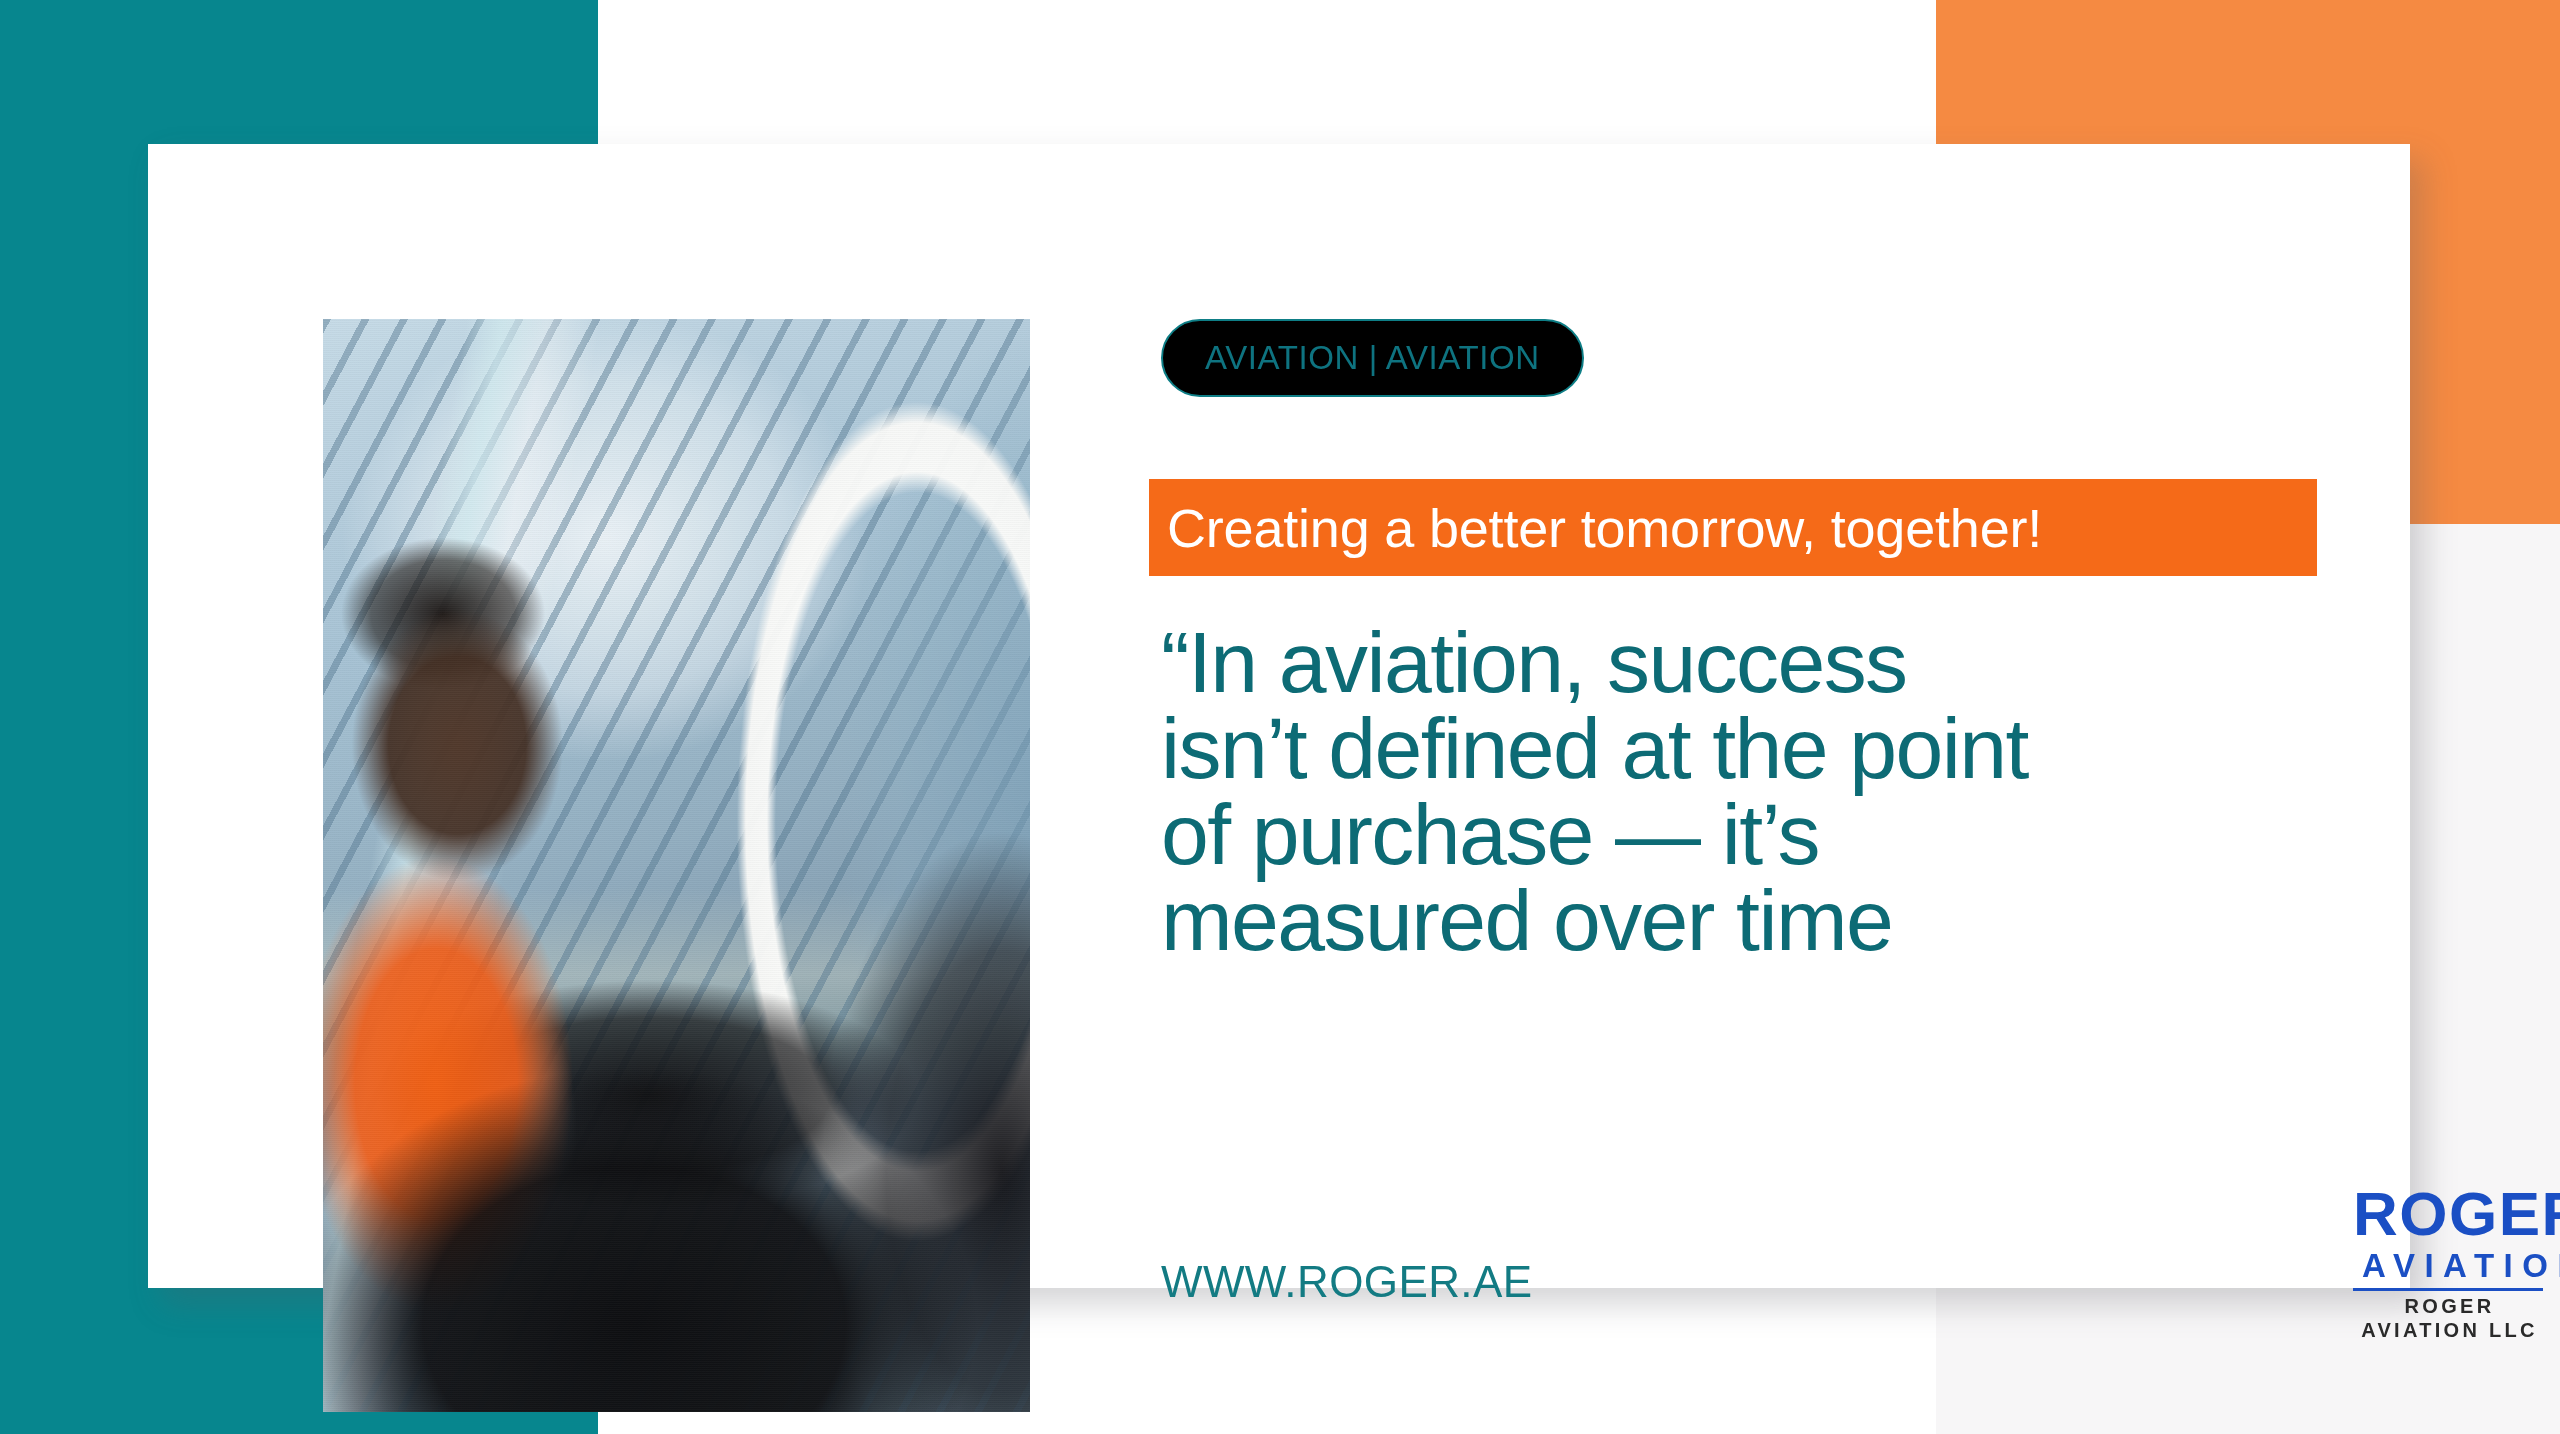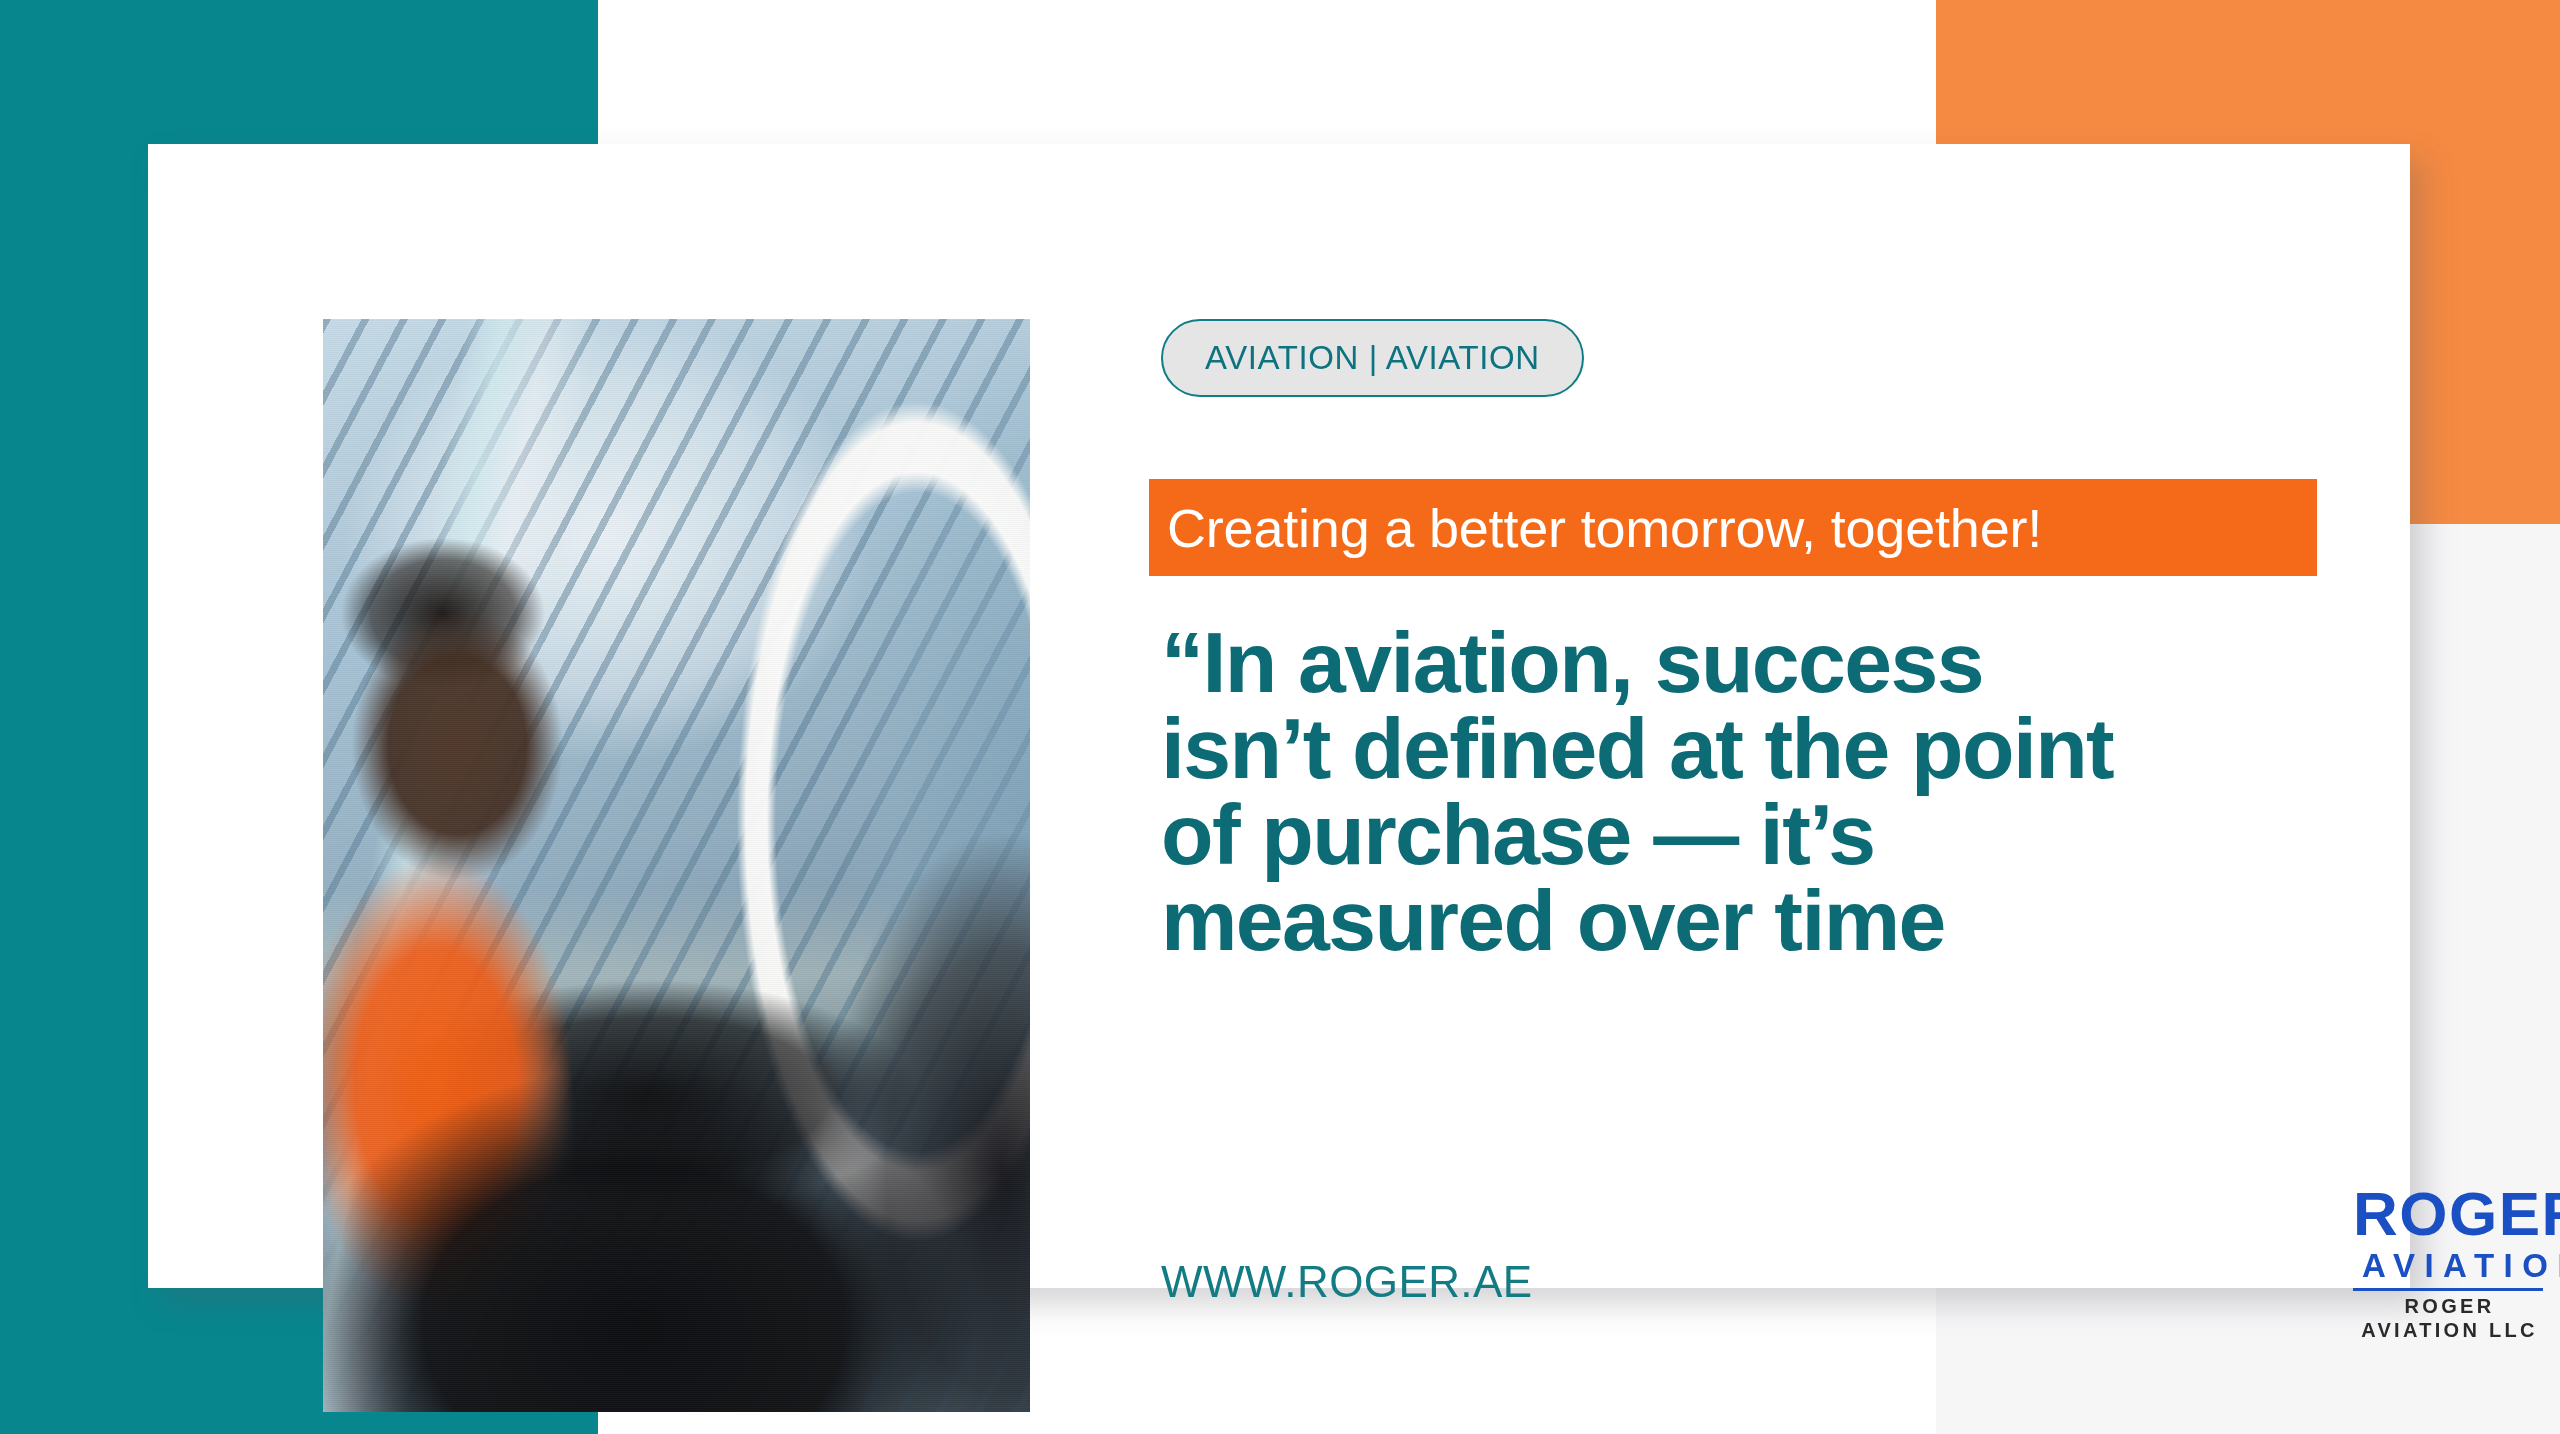--- a/index.html
+++ b/index.html
@@ -142,7 +142,7 @@
     border-radius: 42px;
     box-sizing: border-box;
     margin-left: 12px;
-    background: #e5e5e5;
+    background: #000000;
   }
   .badge-text {
     color: #0E7380;

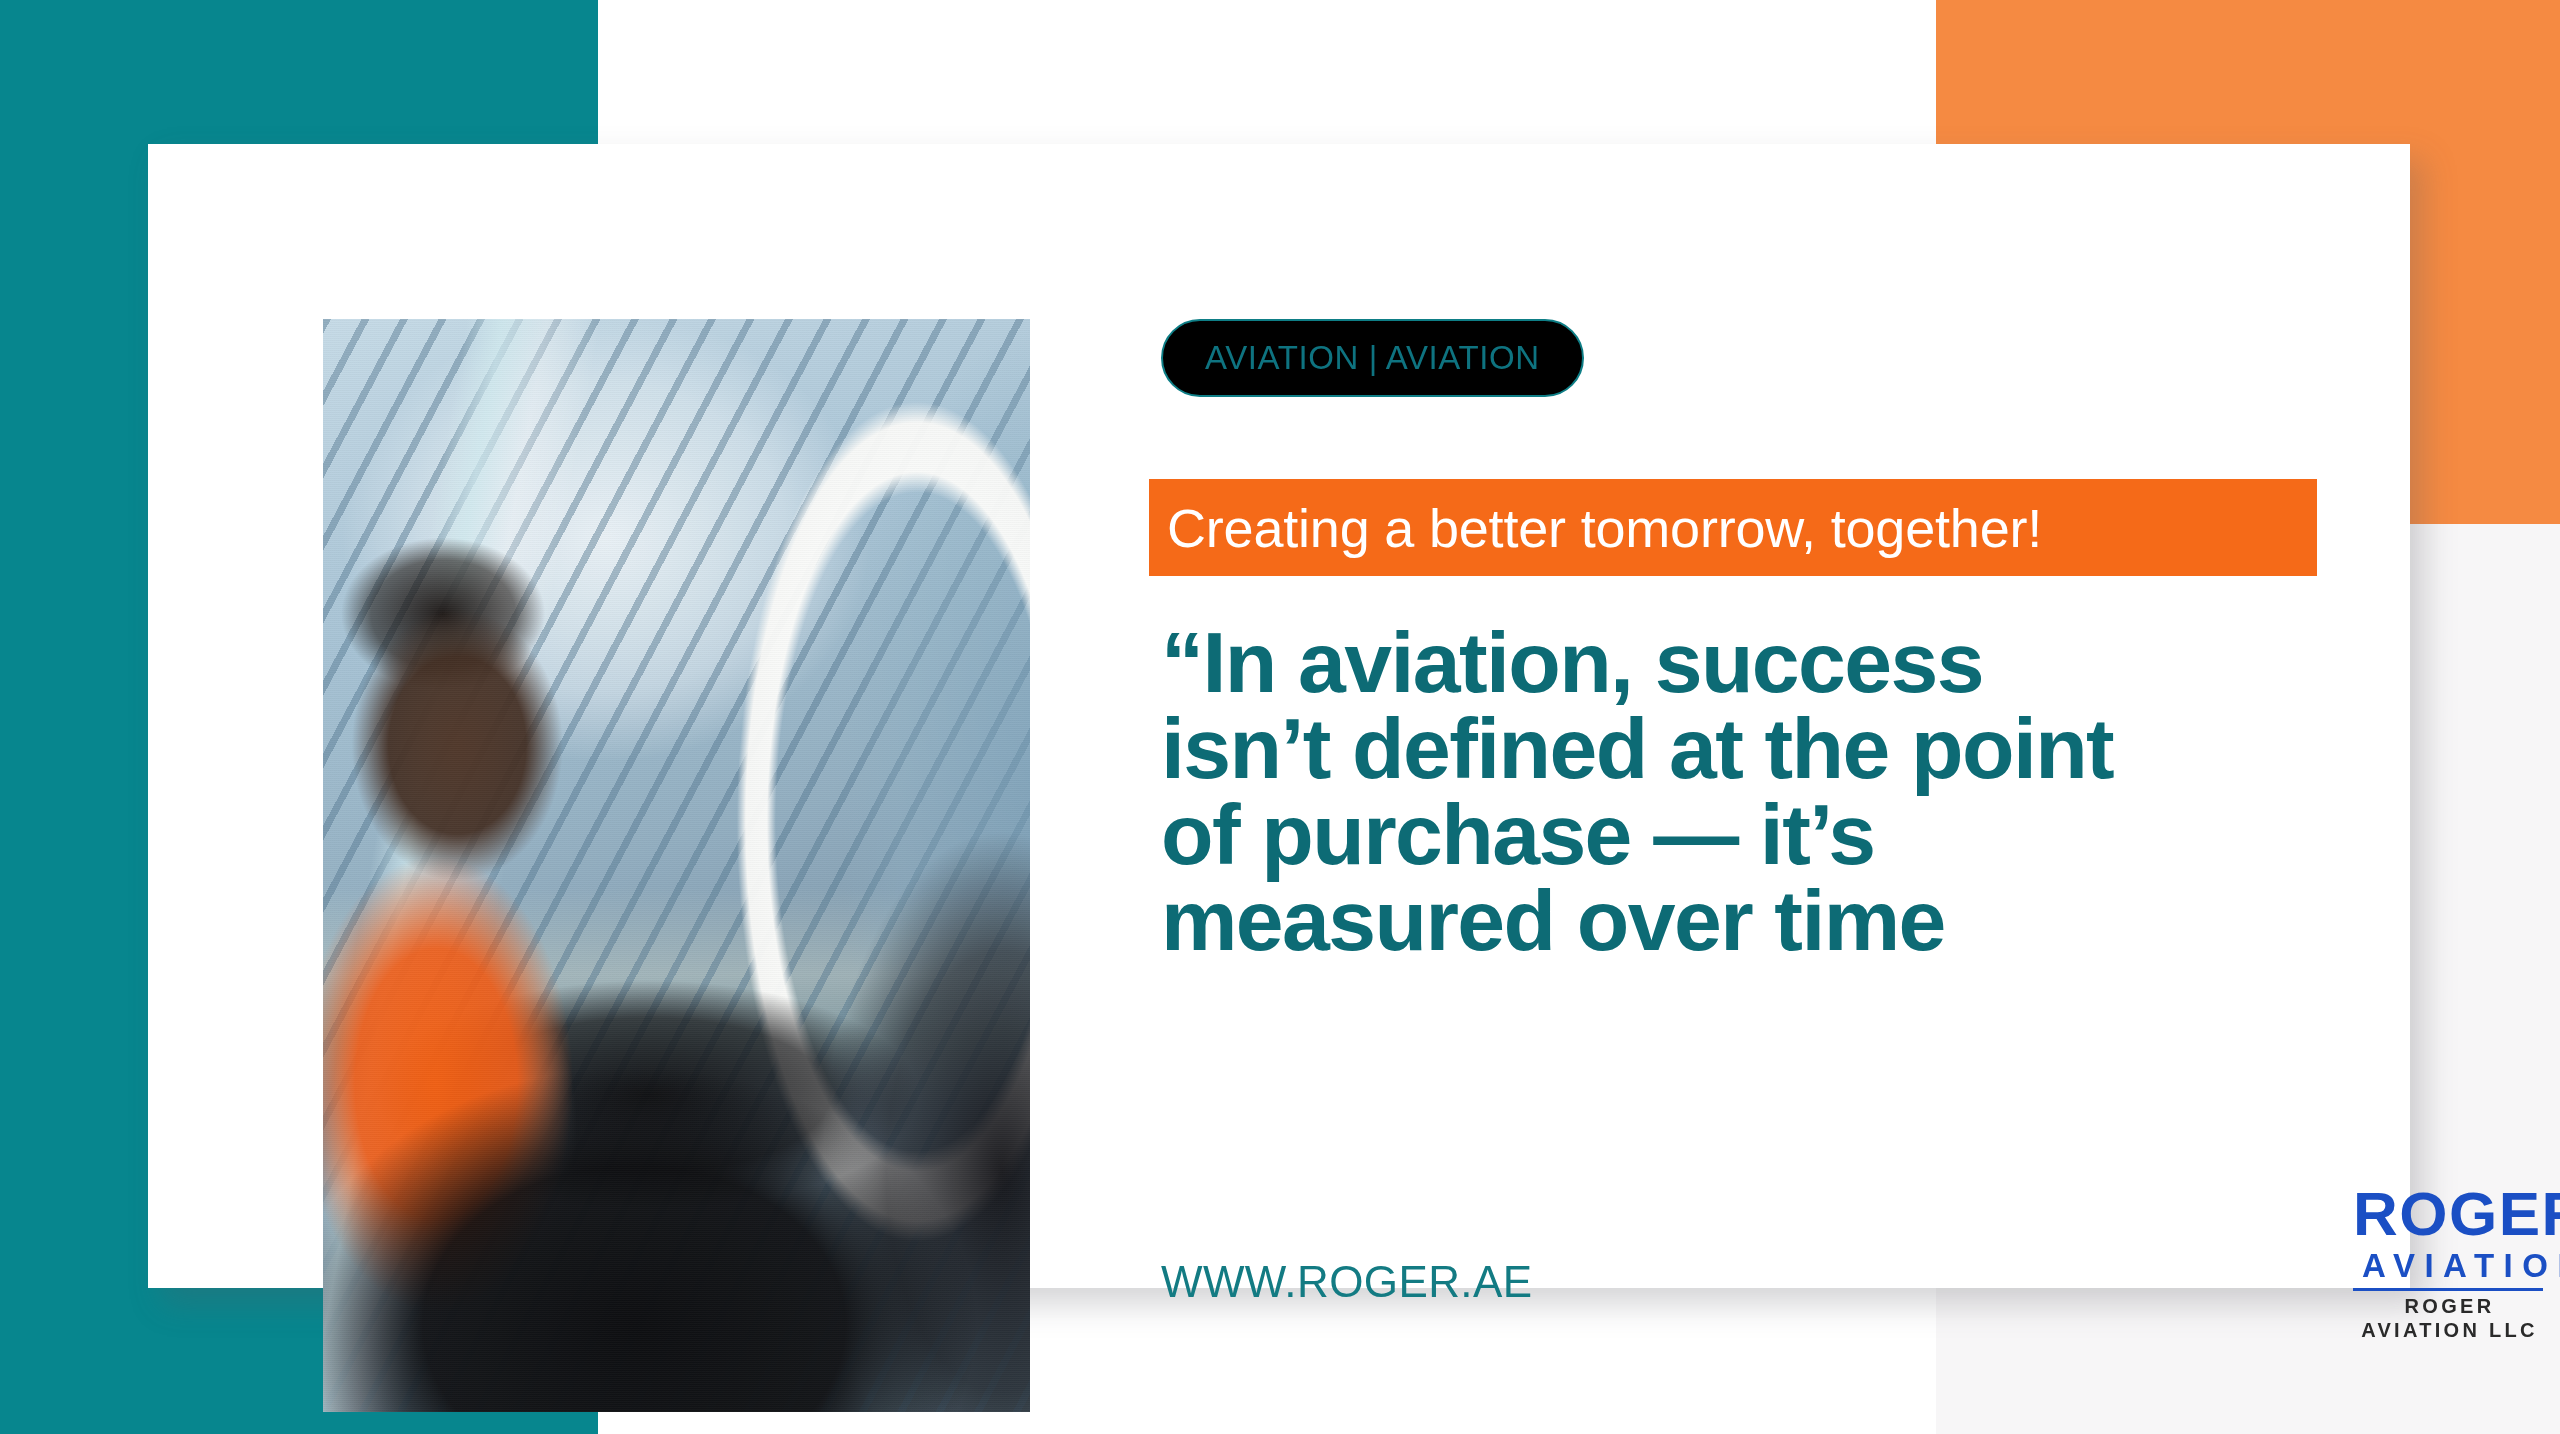--- a/index.html
+++ b/index.html
@@ -180,7 +180,7 @@
     color: #0D6B75;
     font-size: 86px;
     line-height: 1.0;
-    font-weight: bold;
+    font-weight: normal;
     letter-spacing: -1.6px;
     font-family: "Liberation Sans", sans-serif;
   }

